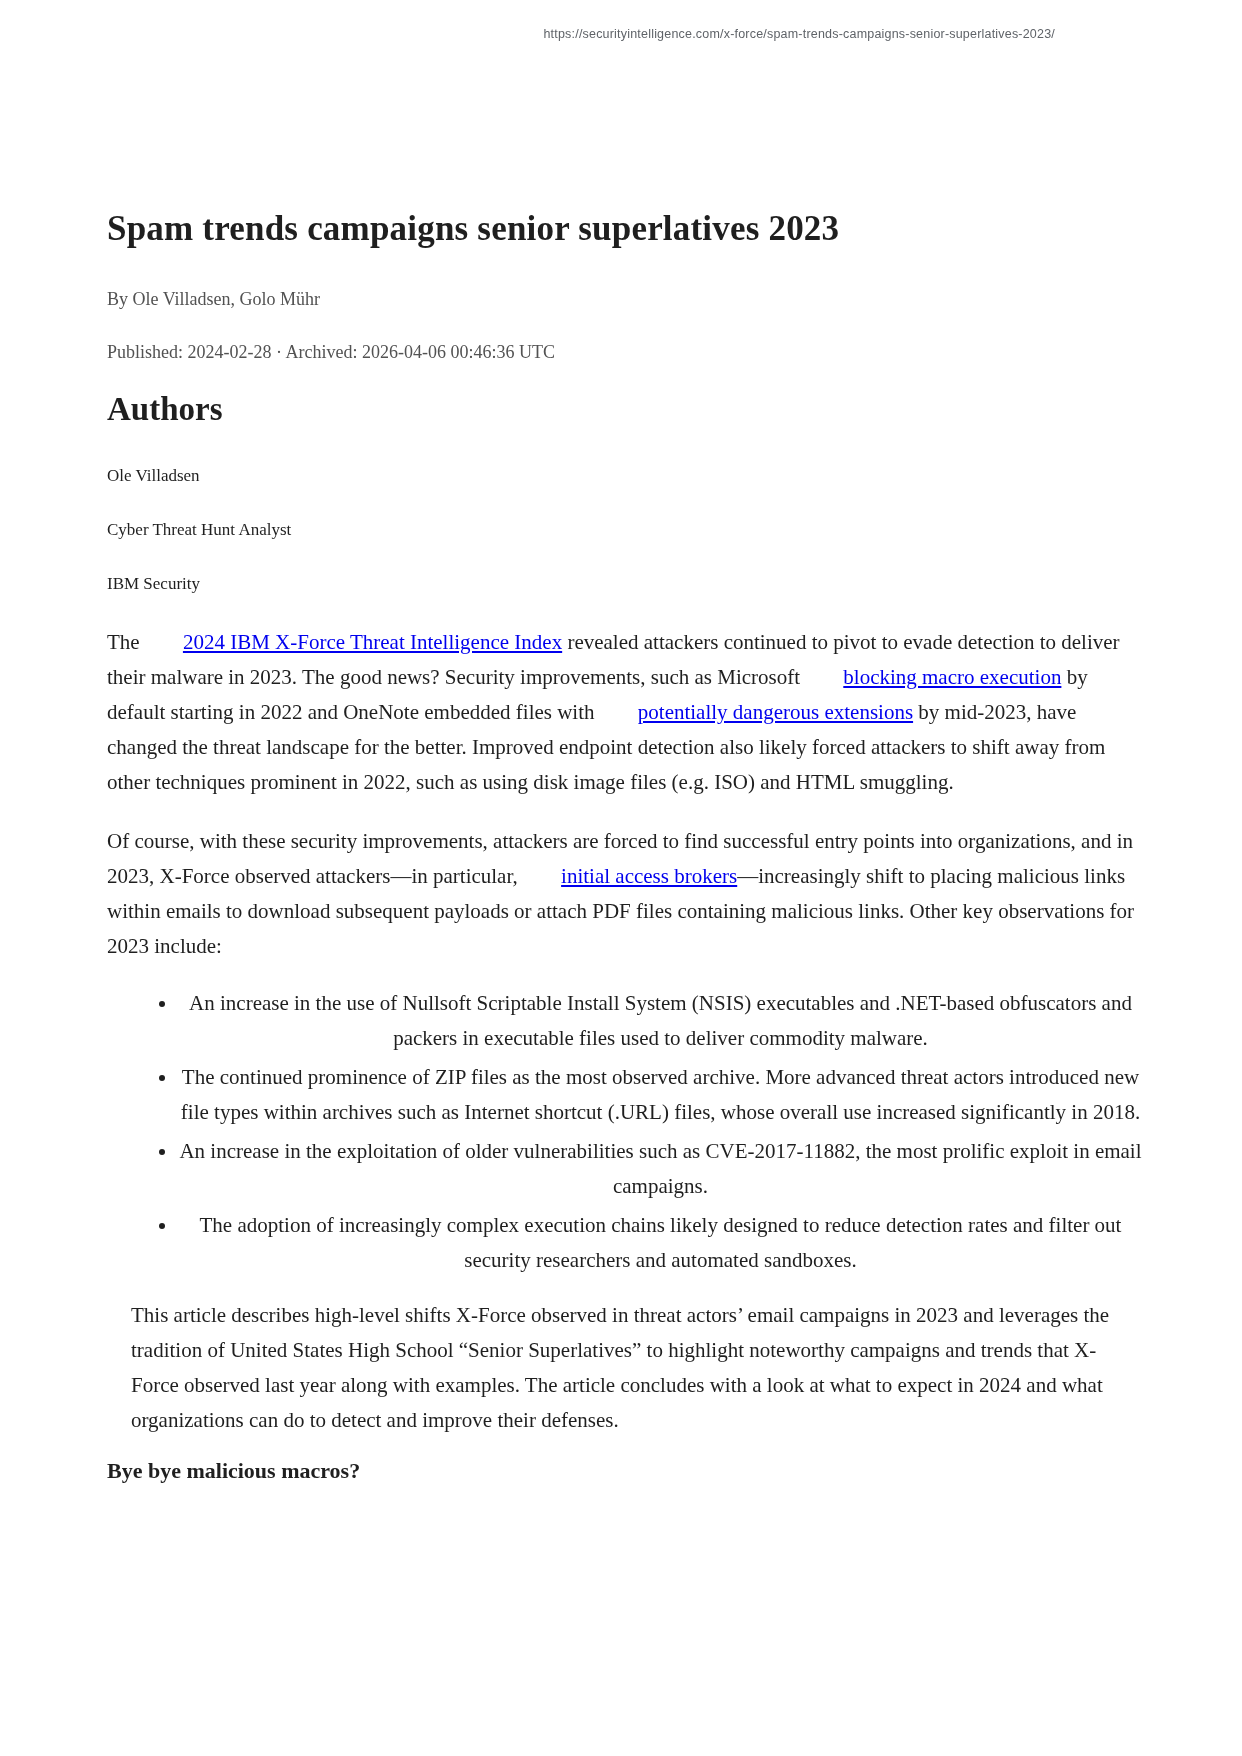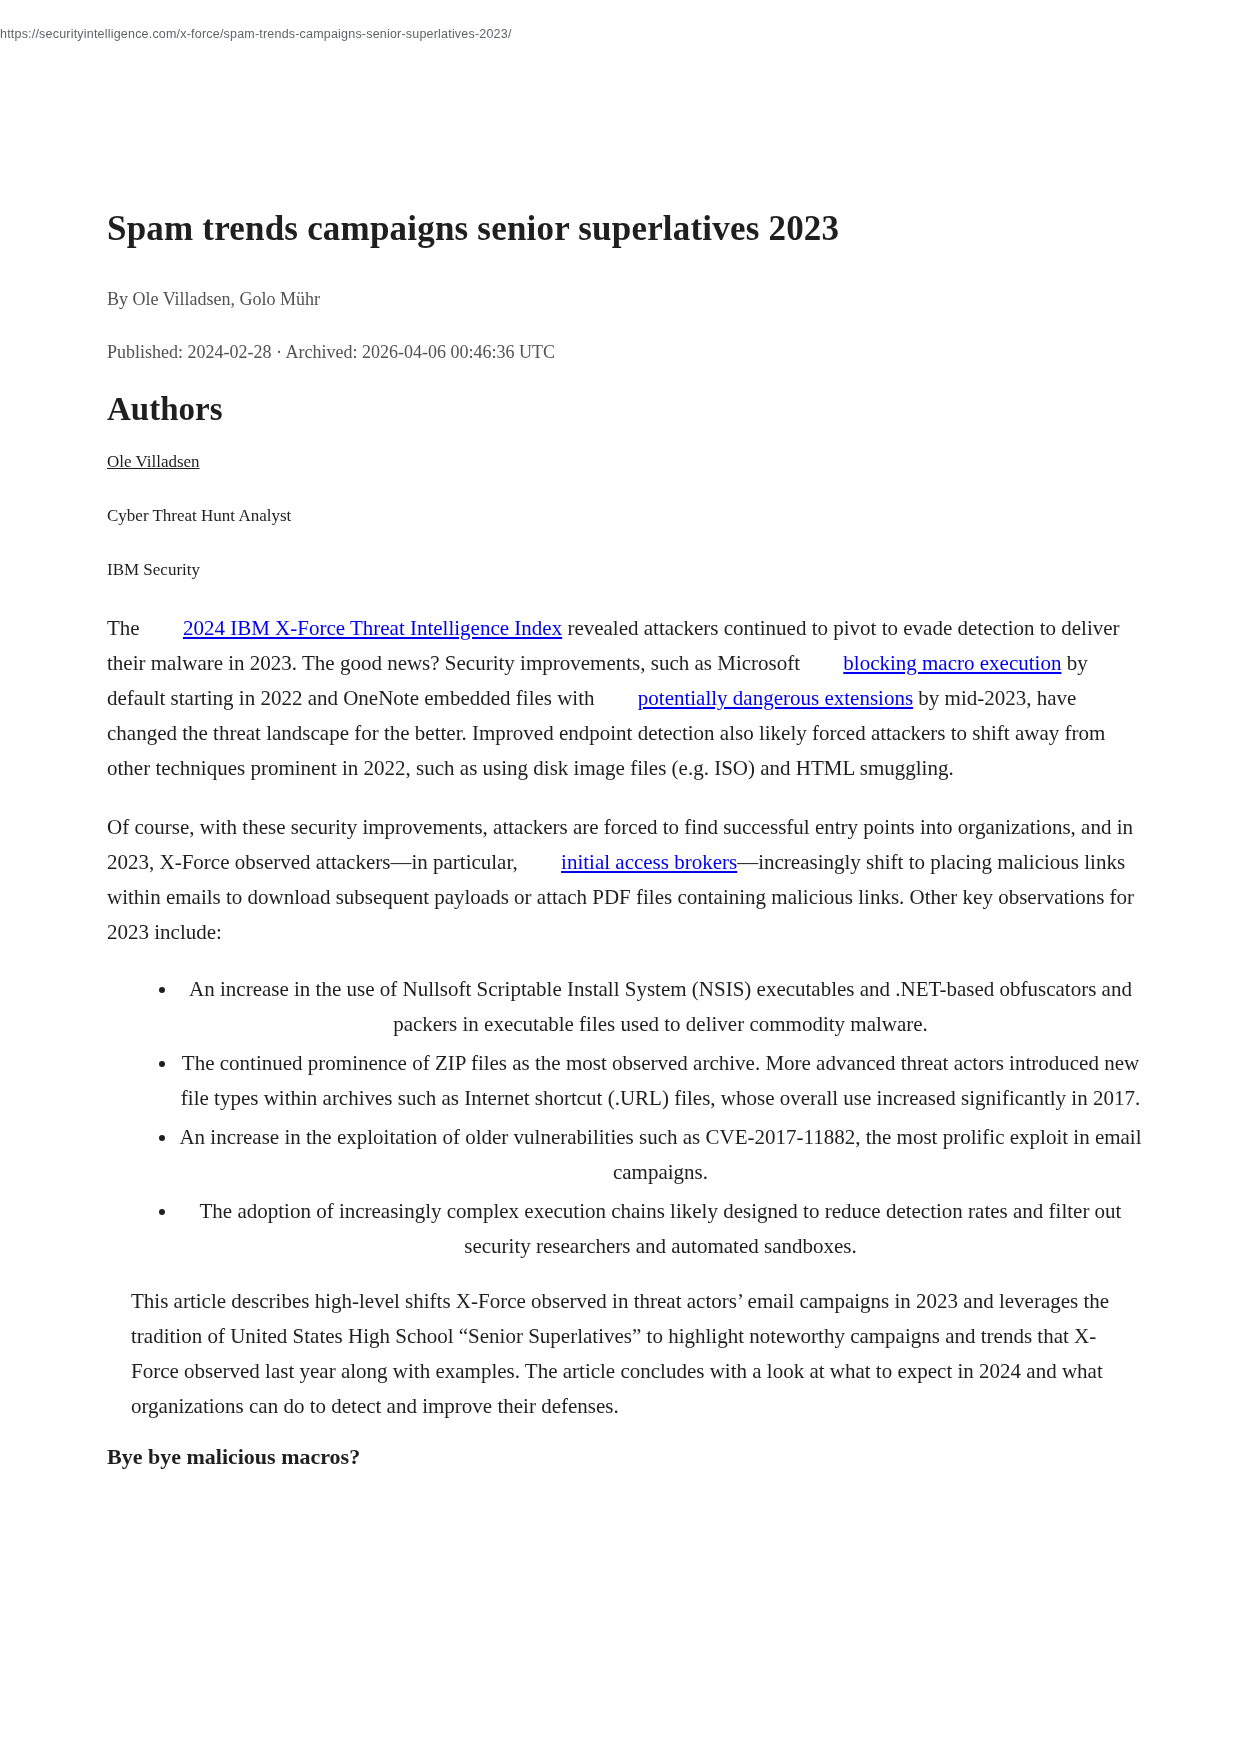--- a/index.html
+++ b/index.html
@@ -19,7 +19,7 @@
     top: 27px;
     left: 0;
     width: 1055px;
-    text-align: left;
+    text-align: right;
     font-family: "Liberation Sans", sans-serif;
     font-size: 12.5px;
     letter-spacing: 0.2px;

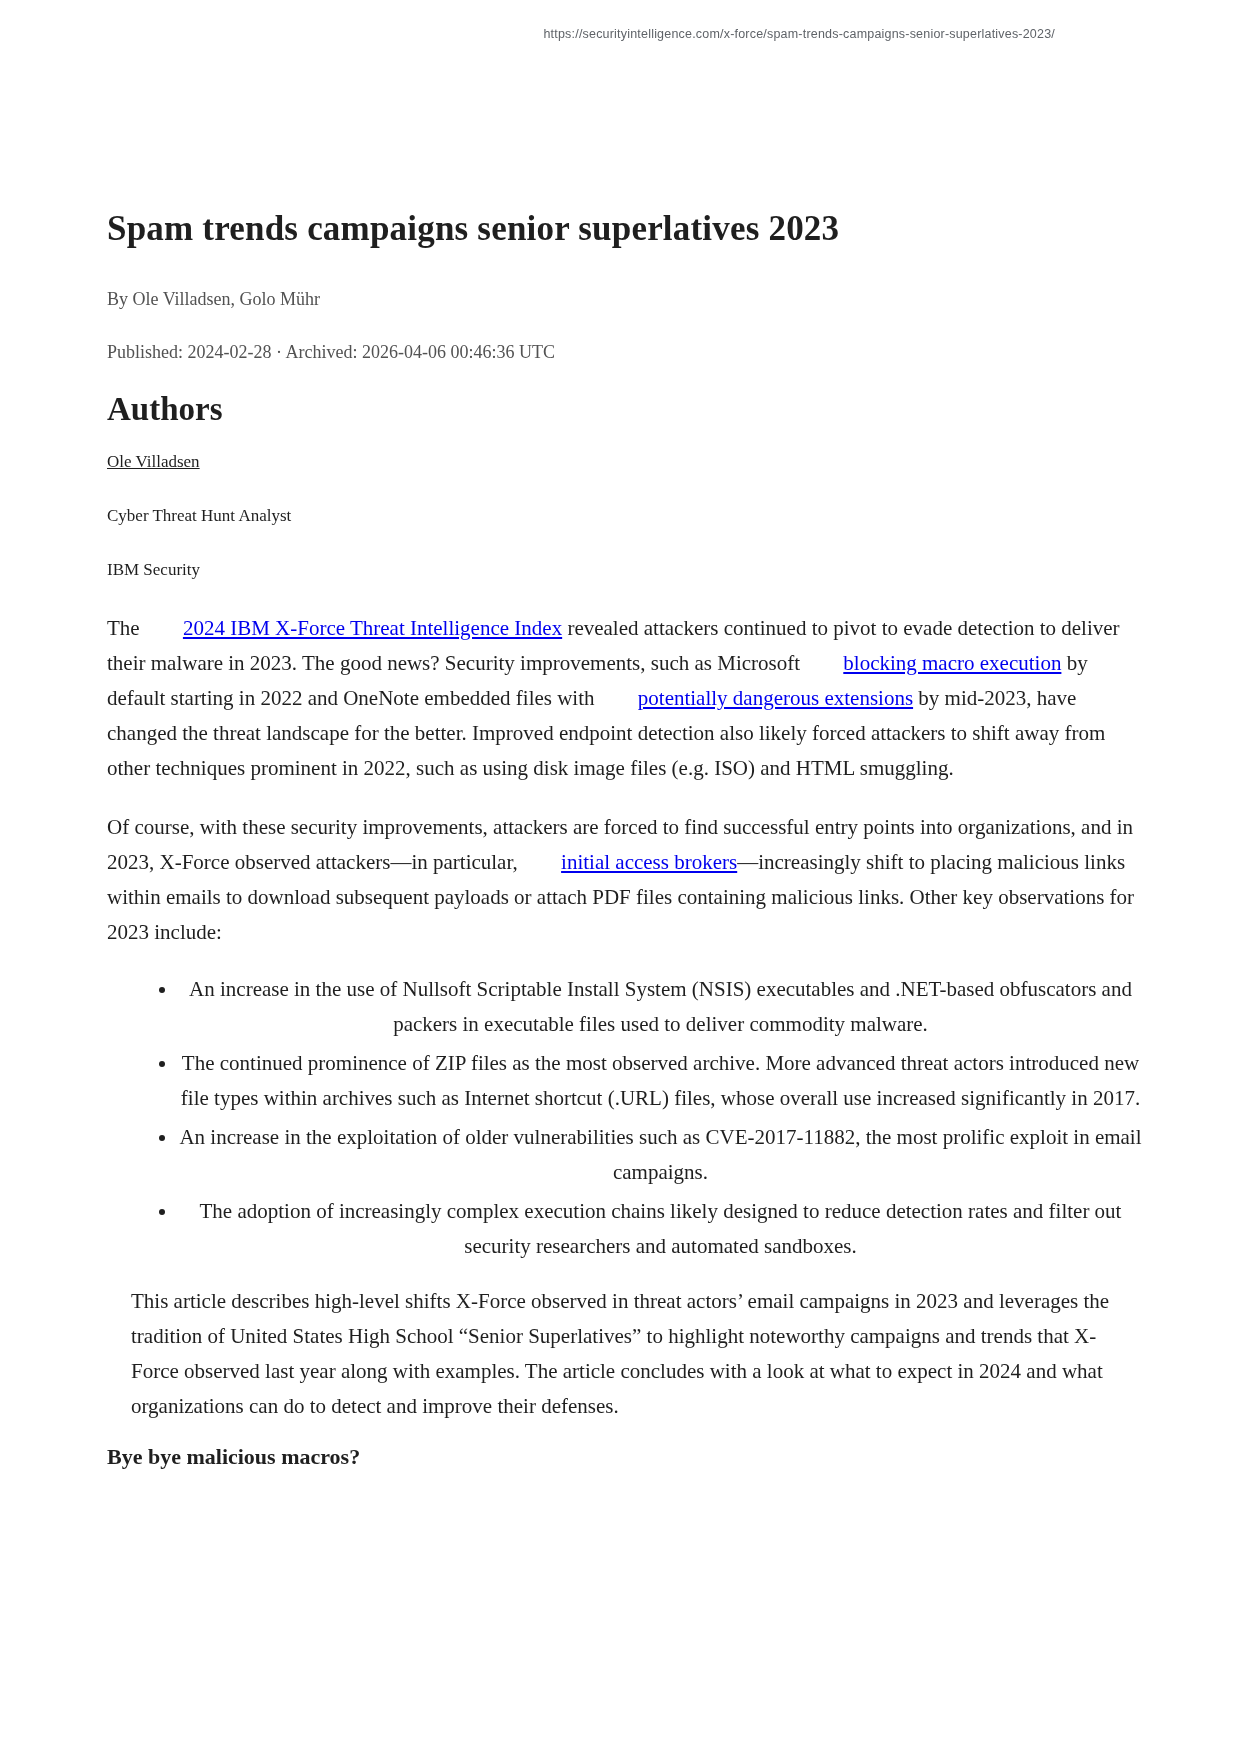--- a/index.html
+++ b/index.html
@@ -76,7 +76,7 @@
     line-height: 35px;
     color: var(--text, #1f1f1f);
   }
-  p.author.first { margin-top: 19px; text-decoration: underline; }
+  p.author.first { margin-top: 33px; }
 
   p.body {
     margin: 24px 0 0 0;

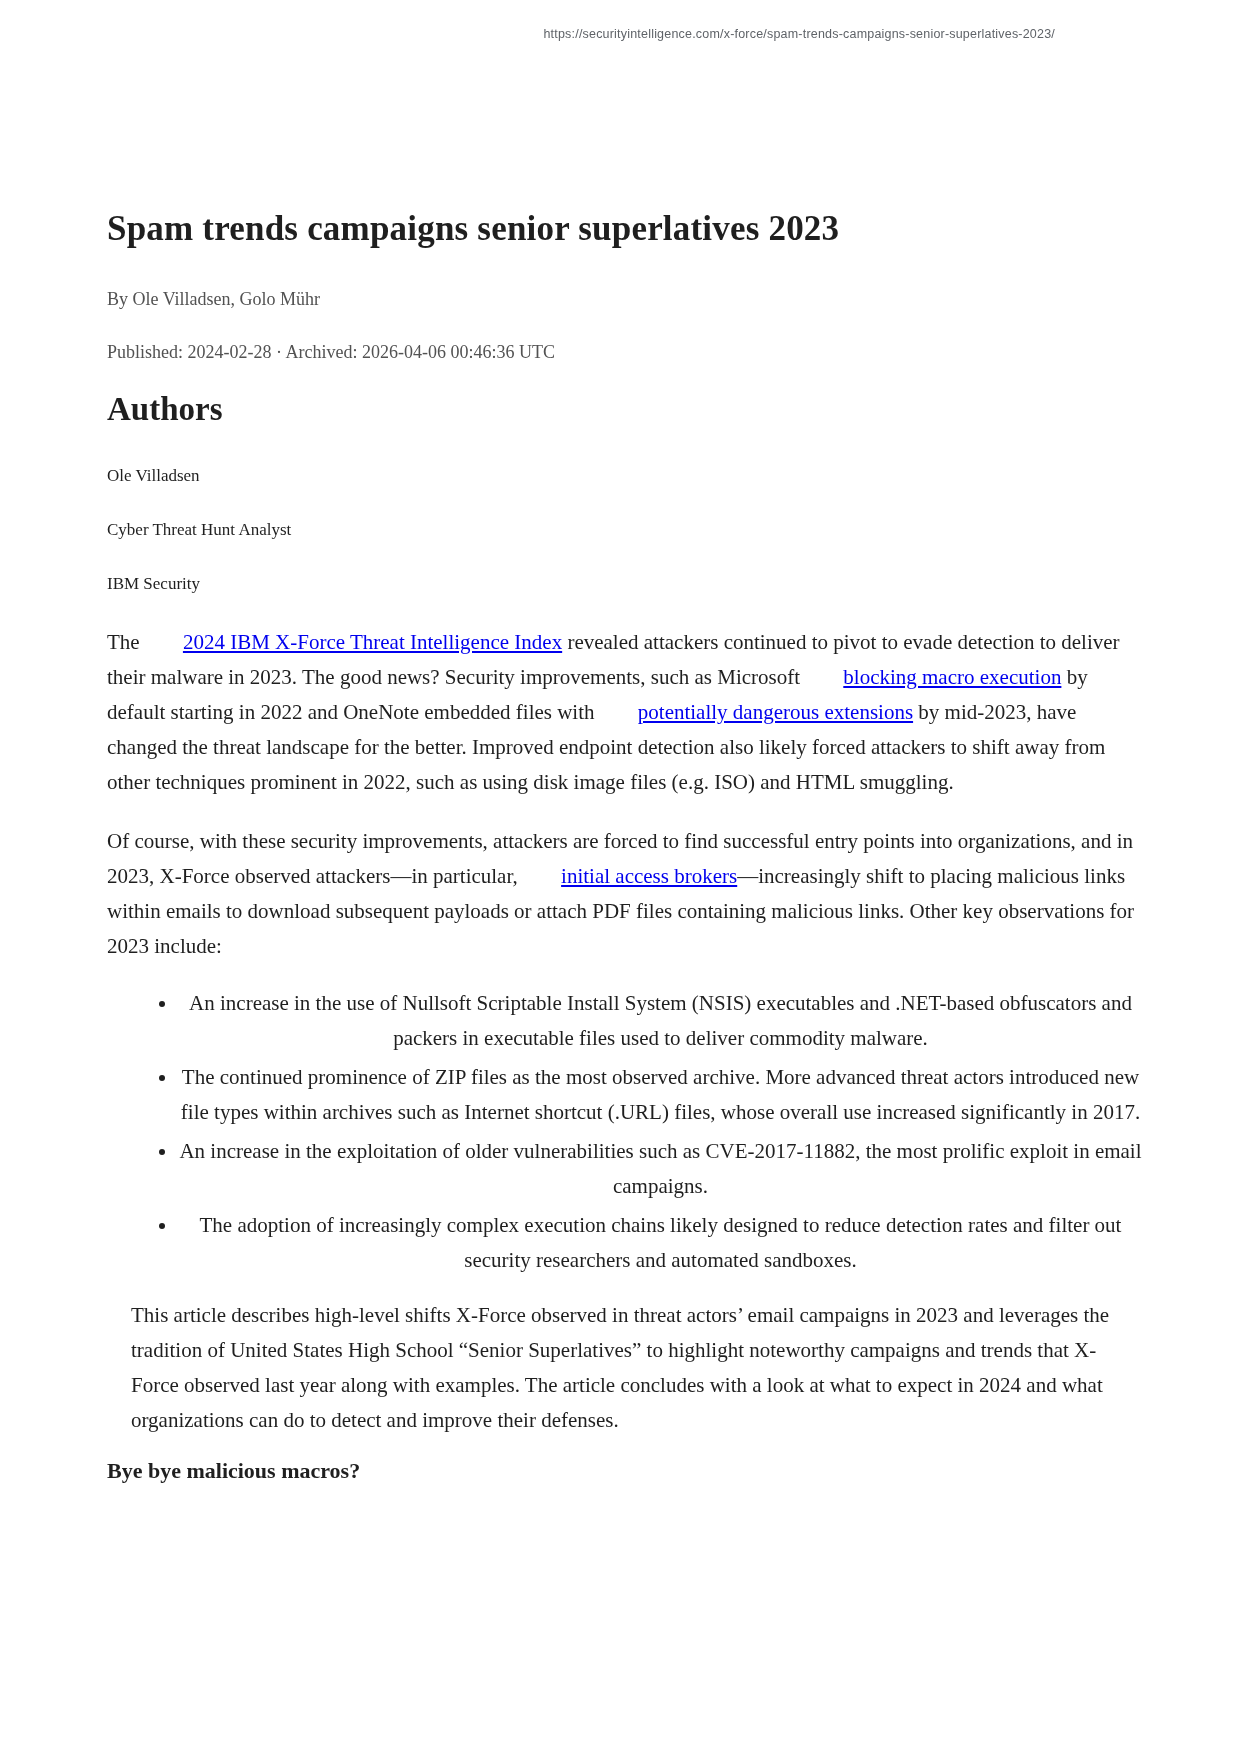--- a/index.html
+++ b/index.html
@@ -142,7 +142,7 @@
 
   <ul class="observations">
     <li>An increase in the use of Nullsoft Scriptable Install System (NSIS) executables and .NET-based obfuscators and packers in executable files used to deliver commodity malware.</li>
-    <li>The continued prominence of ZIP files as the most observed archive. More advanced threat actors introduced new file types within archives such as Internet shortcut (.URL) files, whose overall use increased significantly in 2017.</li>
+    <li>The continued prominence of ZIP files as the most observed archive. More advanced threat actors introduced new file types within archives such as Internet shortcut (.URL) files, whose overall use increased significantly in 2018.</li>
     <li>An increase in the exploitation of older vulnerabilities such as CVE-2017-11882, the most prolific exploit in email campaigns.</li>
     <li>The adoption of increasingly complex execution chains likely designed to reduce detection rates and filter out security researchers and automated sandboxes.</li>
   </ul>

